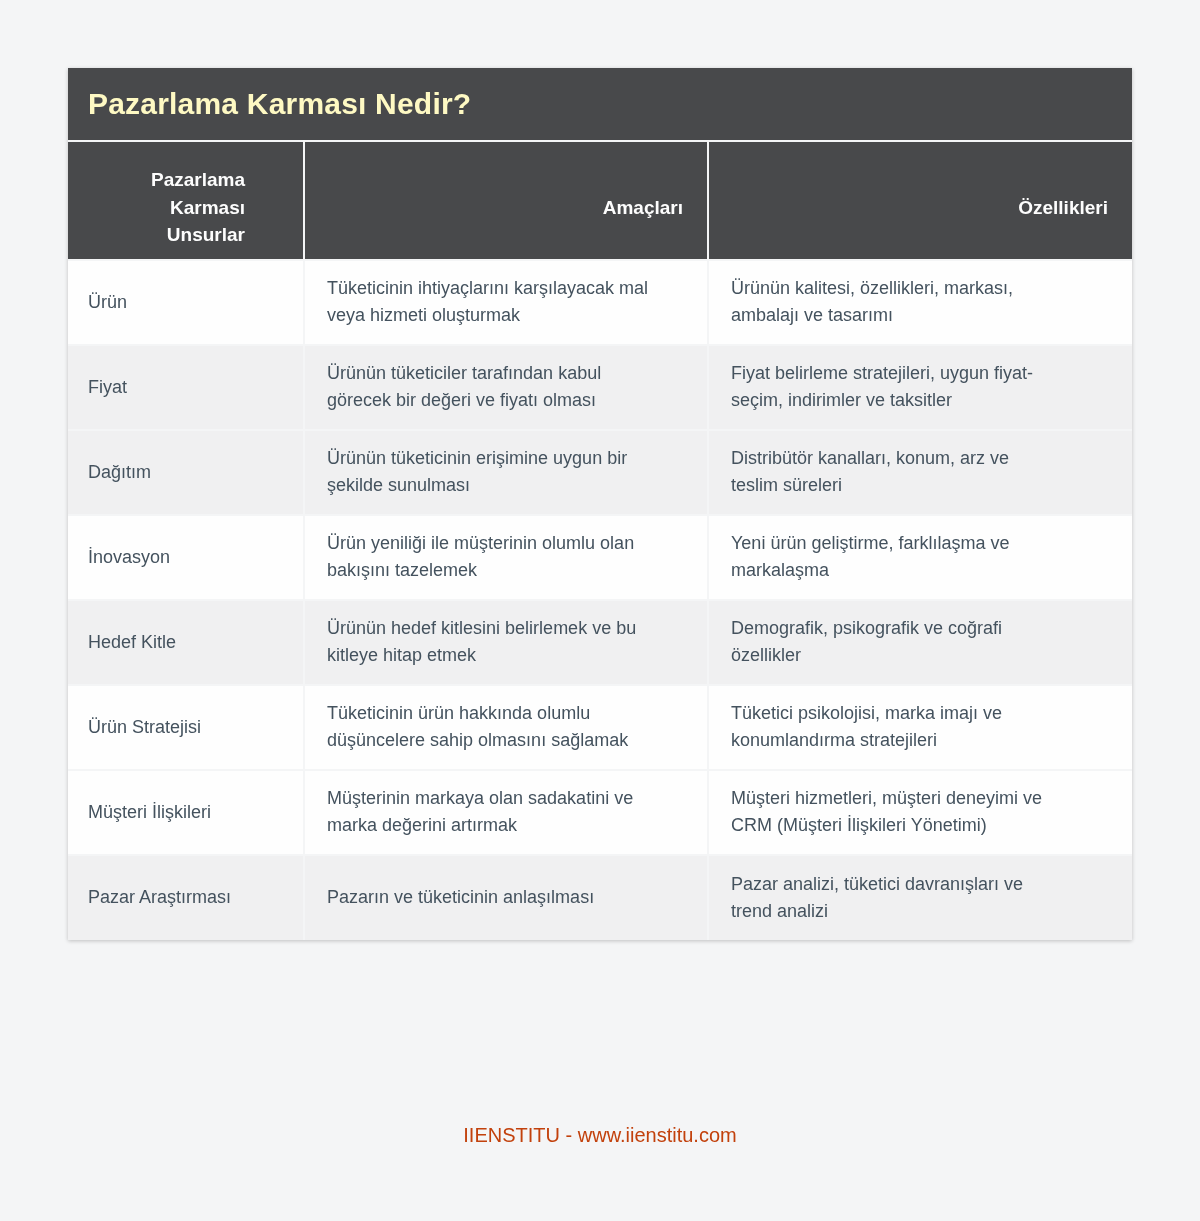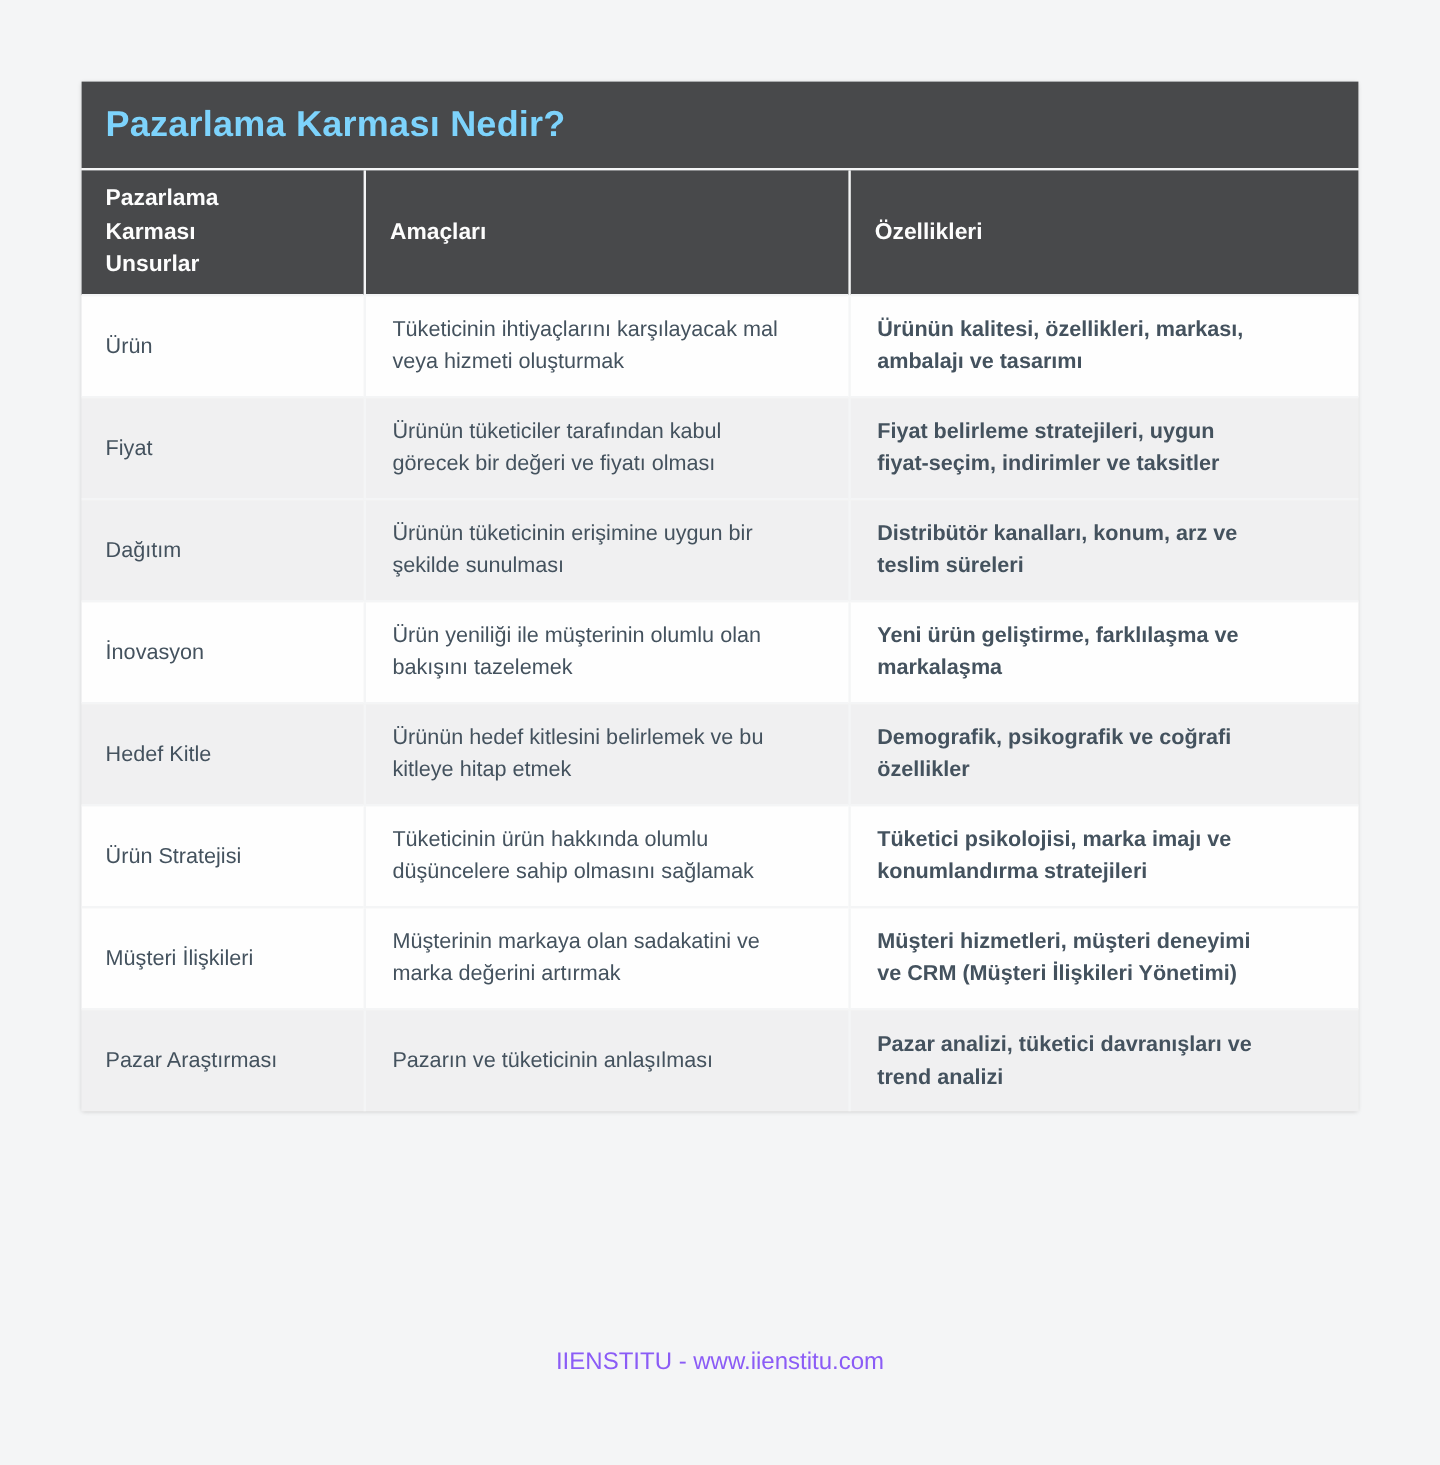--- a/index.html
+++ b/index.html
@@ -30,7 +30,7 @@
   }
 
   .title-bar h1 {
-    color: #7dd3fc;
+    color: #fef9c3;
     font-size: 30px;
     font-weight: bold;
     letter-spacing: 0.2px;

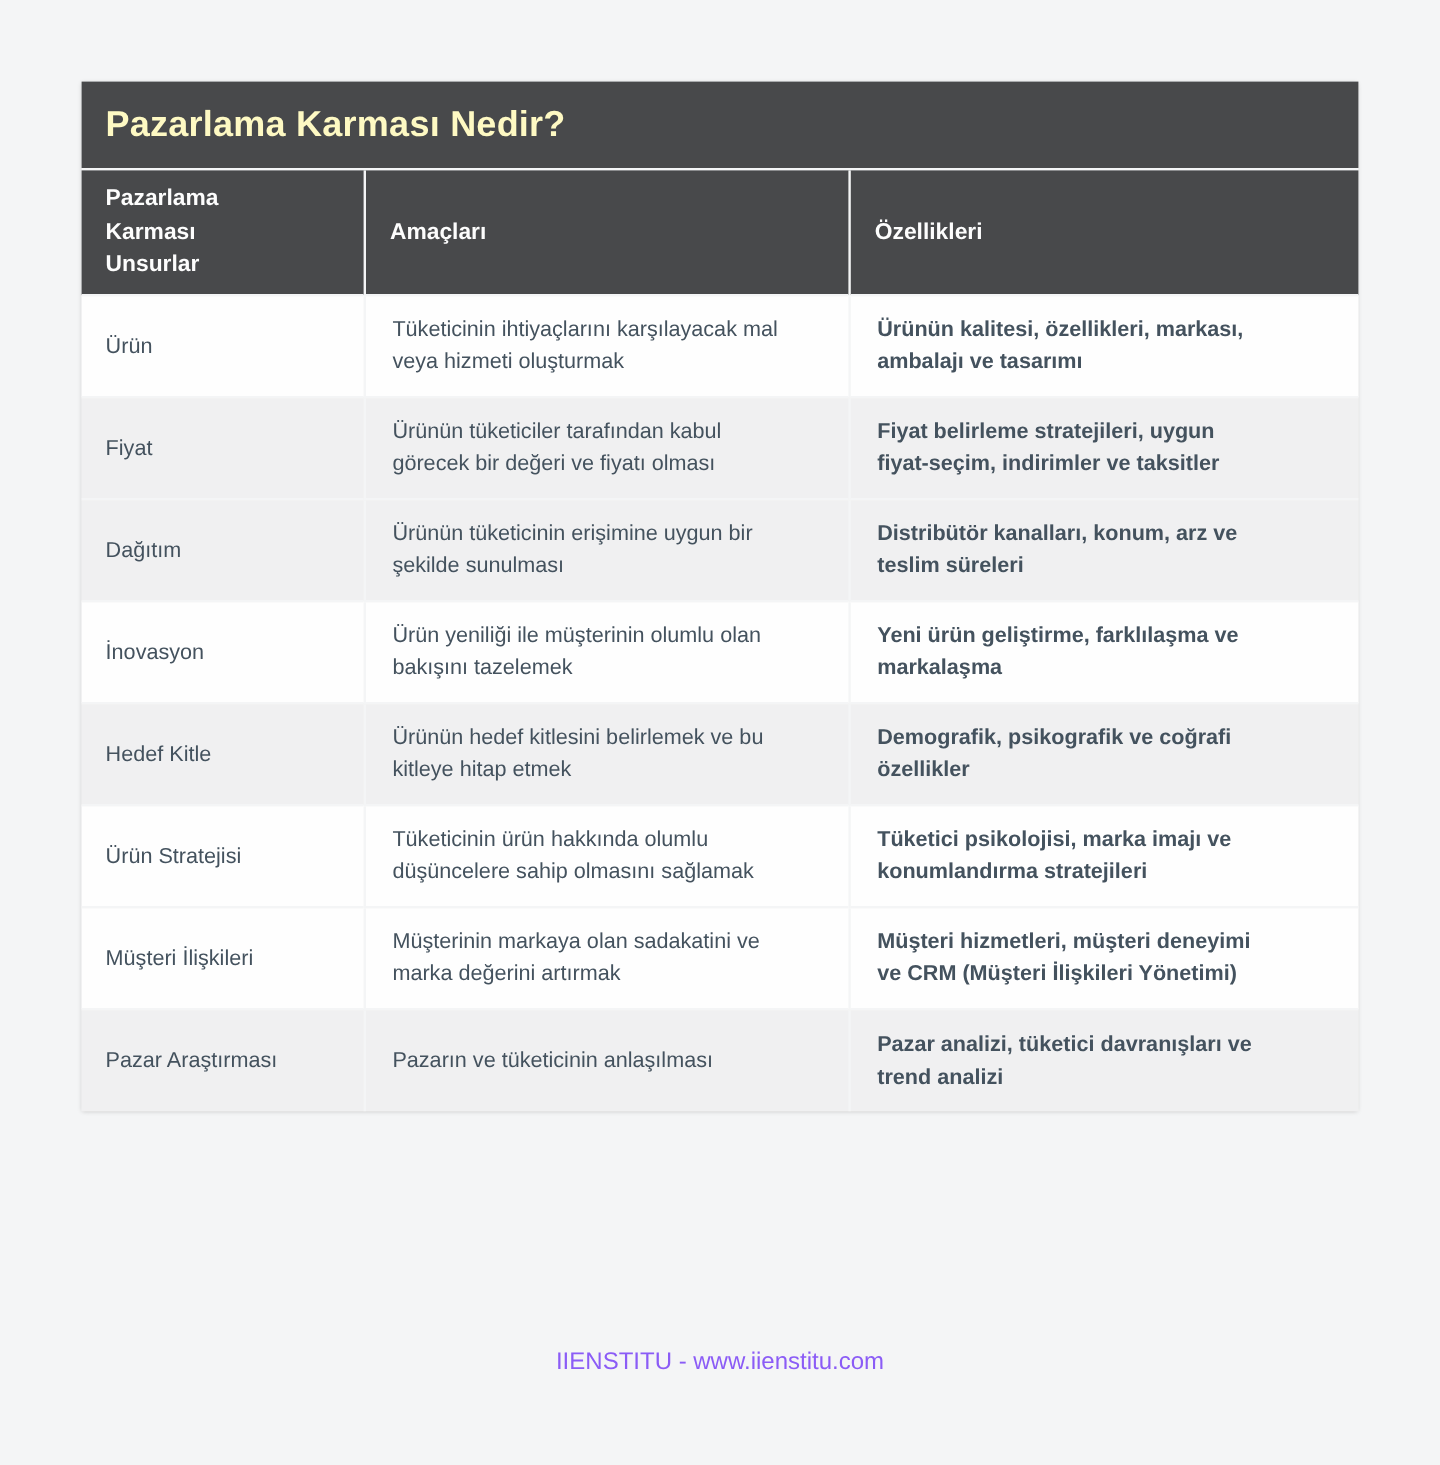--- a/index.html
+++ b/index.html
@@ -51,10 +51,10 @@
     color: #fdfdfd;
     font-size: 19px;
     font-weight: bold;
-    text-align: left;
+    text-align: right;
     vertical-align: middle;
     height: 86px;
-    padding: 10px 24px 10px 20px;
+    padding: 24px 24px 10px 20px;
     line-height: 1.45;
   }
   th.col-elements { padding-right: 58px; }

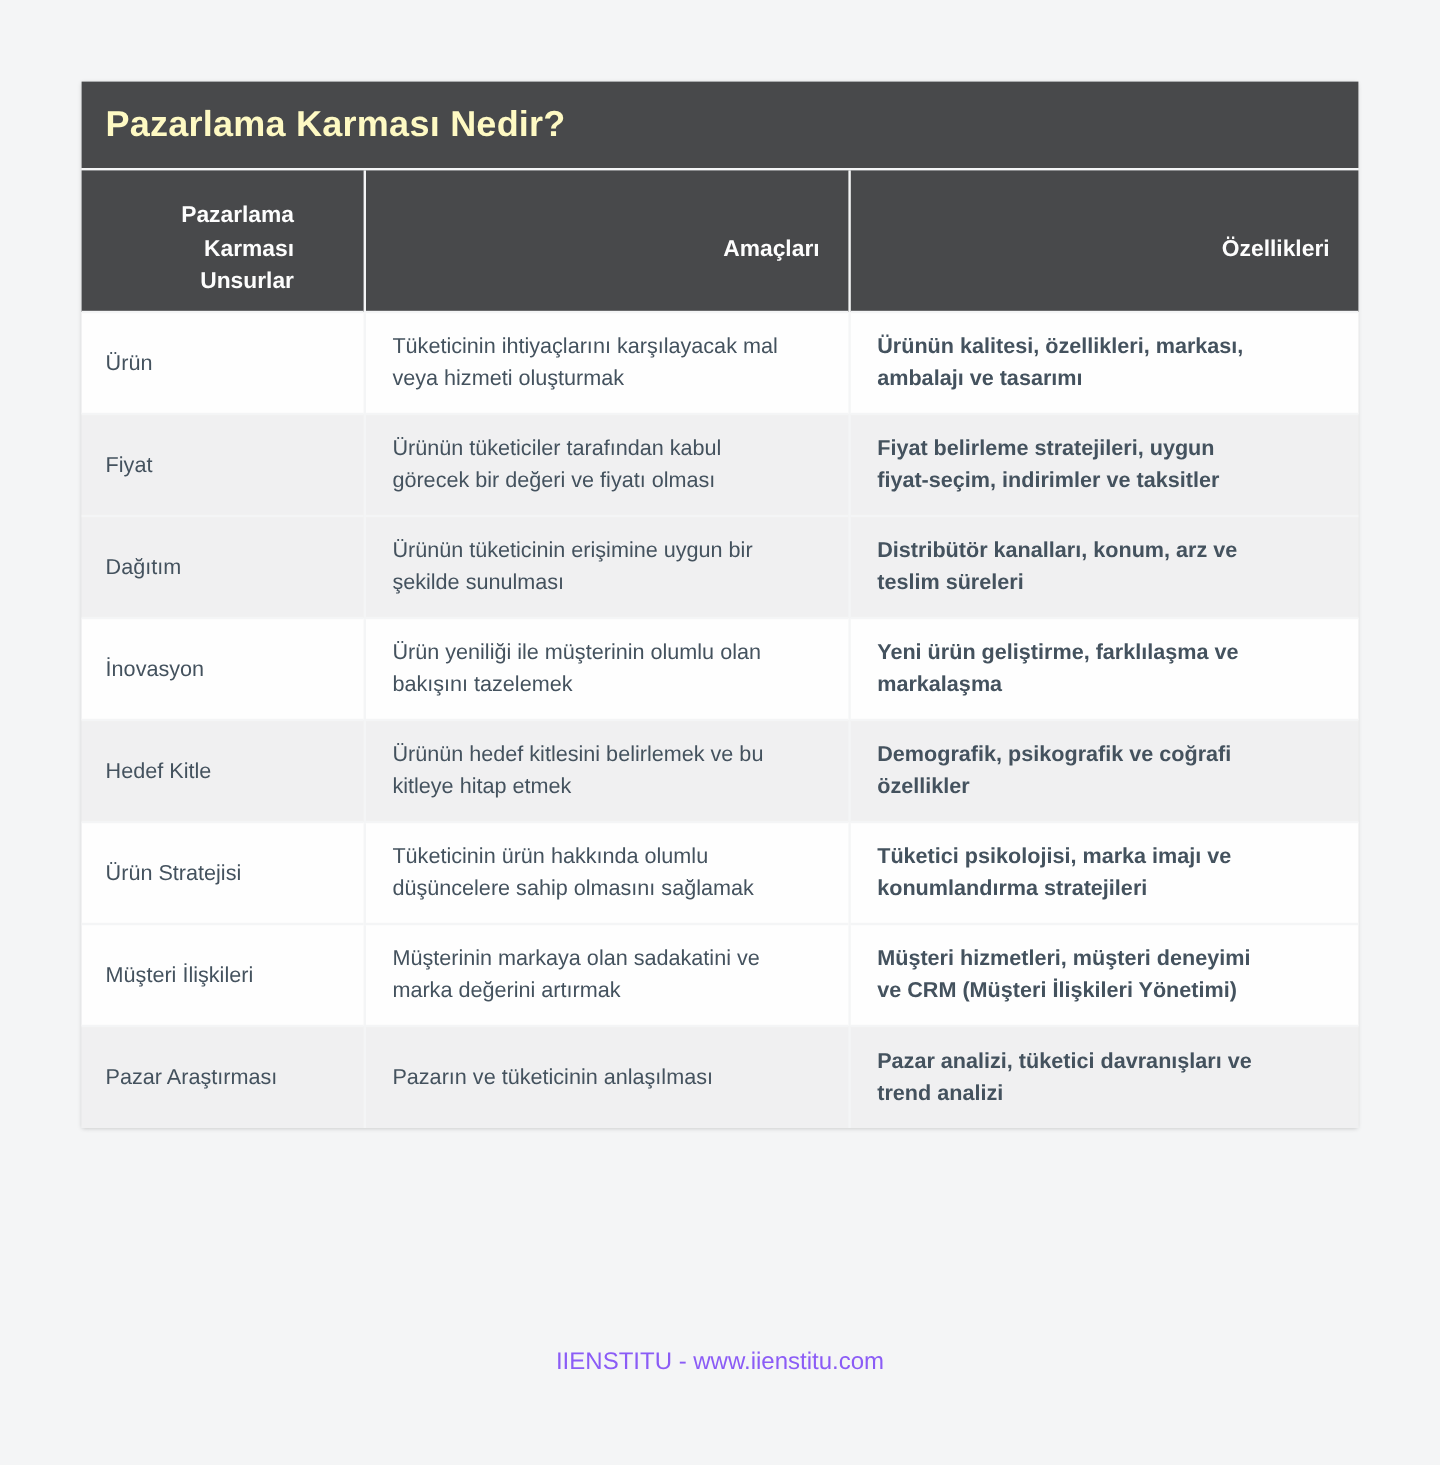--- a/index.html
+++ b/index.html
@@ -70,7 +70,7 @@
     border-top: 2px solid #f4f5f6;
   }
   td + td { border-left: 2px solid #f4f5f6; padding-left: 22px; }
-  td:last-child { padding-right: 84px; font-weight: bold; }
+  td:last-child { padding-right: 84px; }
 
   tr.row-odd td  { background: #fefefe; }
   tr.row-even td { background: #f0f0f1; }

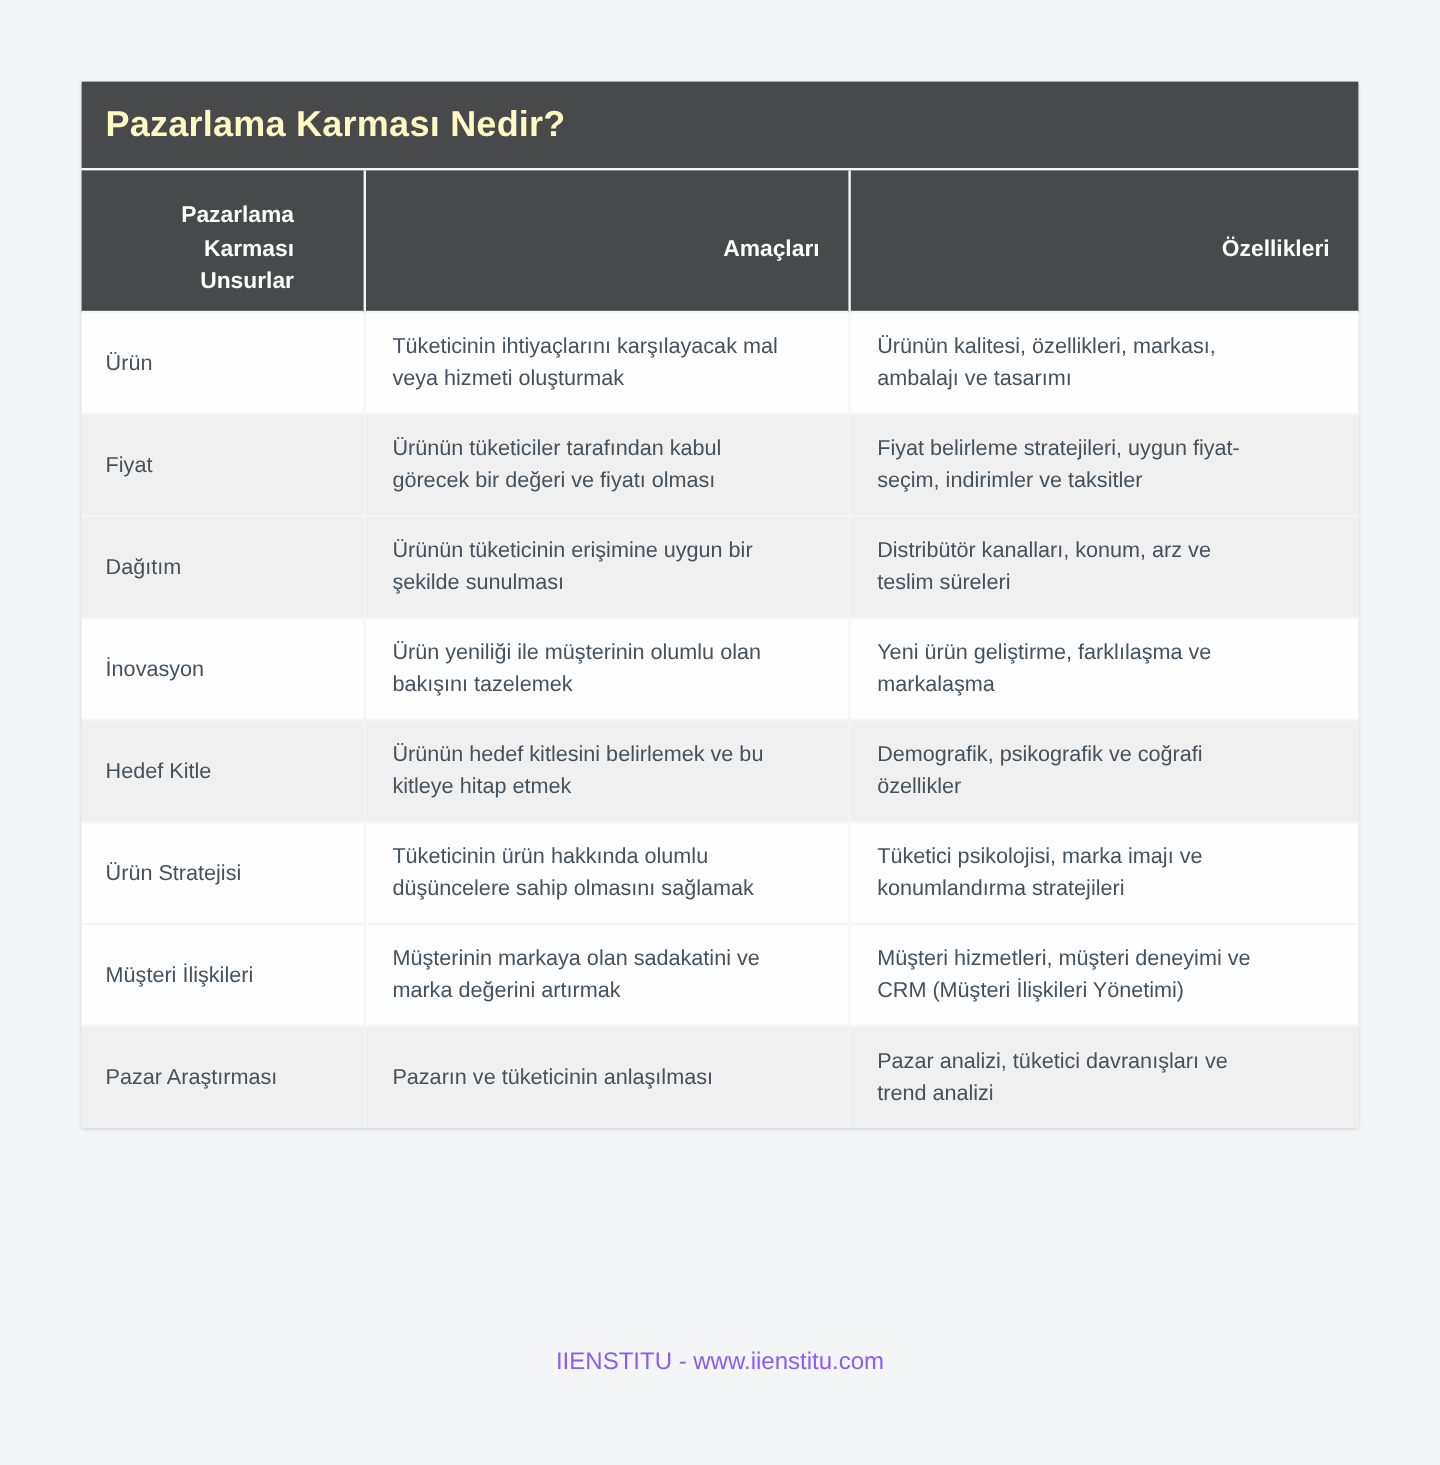--- a/index.html
+++ b/index.html
@@ -82,7 +82,7 @@
     width: 1200px;
     text-align: center;
     font-size: 20px;
-    color: #8b5cf6;
+    color: #c2410c;
   }
 </style>
 </head>

